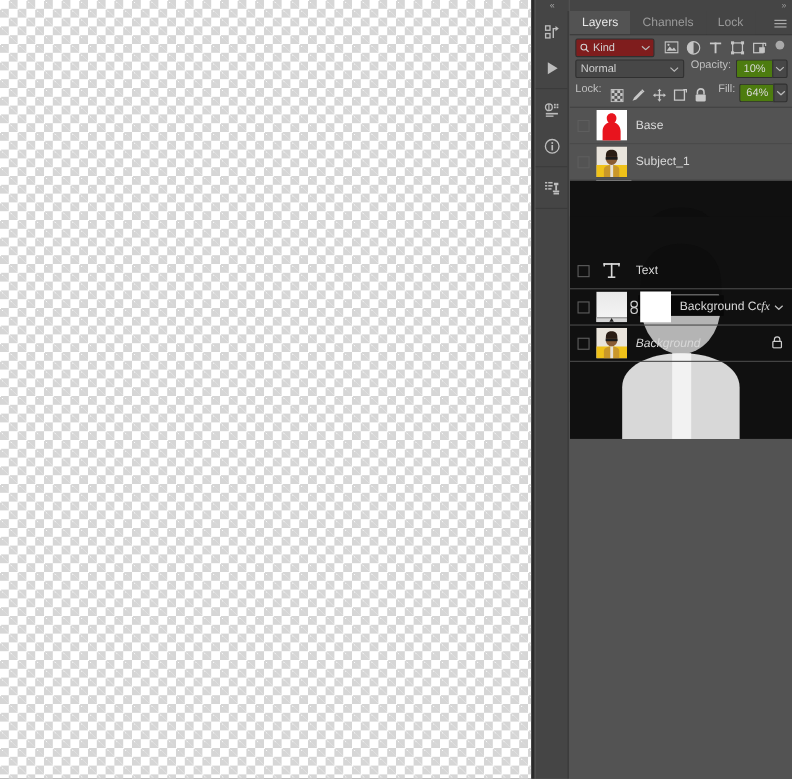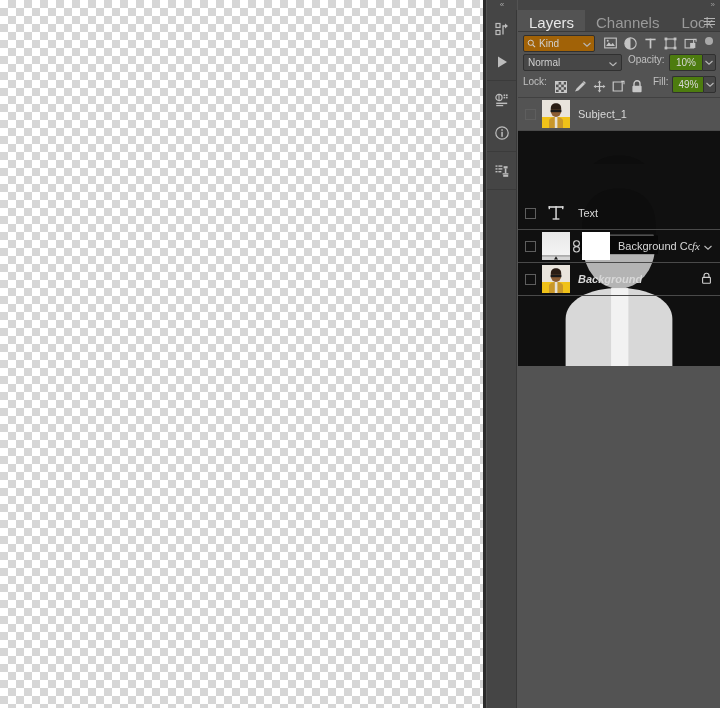--- a/index.html
+++ b/index.html
@@ -84,8 +84,8 @@
   }
   .tab {
     padding: 0 11px;
-    display: flex; align-items: flex-end;
-    font-size: 15px;
+    display: flex; align-items: center;
+    font-size: 11px;
     color: #9a9a9a;
     background: #454545;
   }

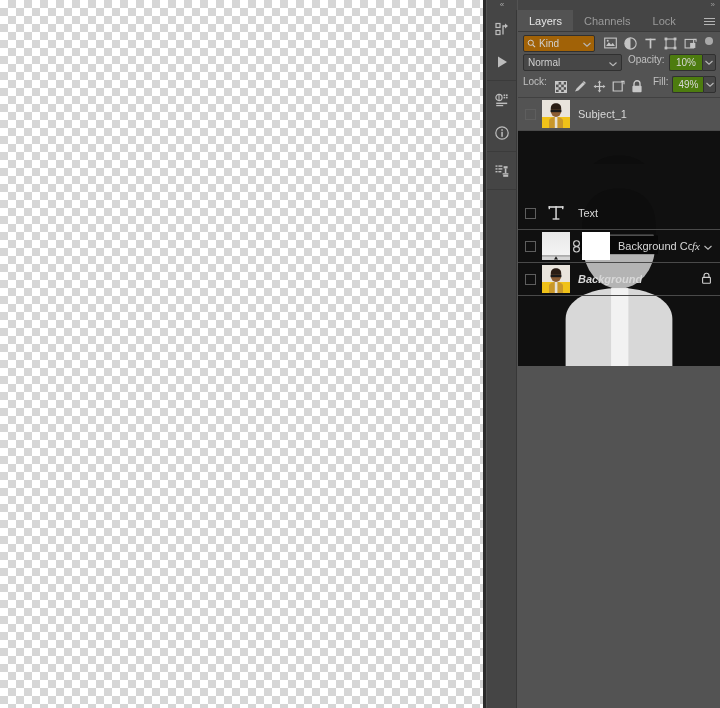--- a/index.html
+++ b/index.html
@@ -112,7 +112,7 @@
   }
   .kind-select {
     width: 72px; height: 17px;
-    background: #a16207;
+    background: #7f1d1d;
     border: 1px solid #303030;
     border-radius: 2px;
     display: flex; align-items: center;

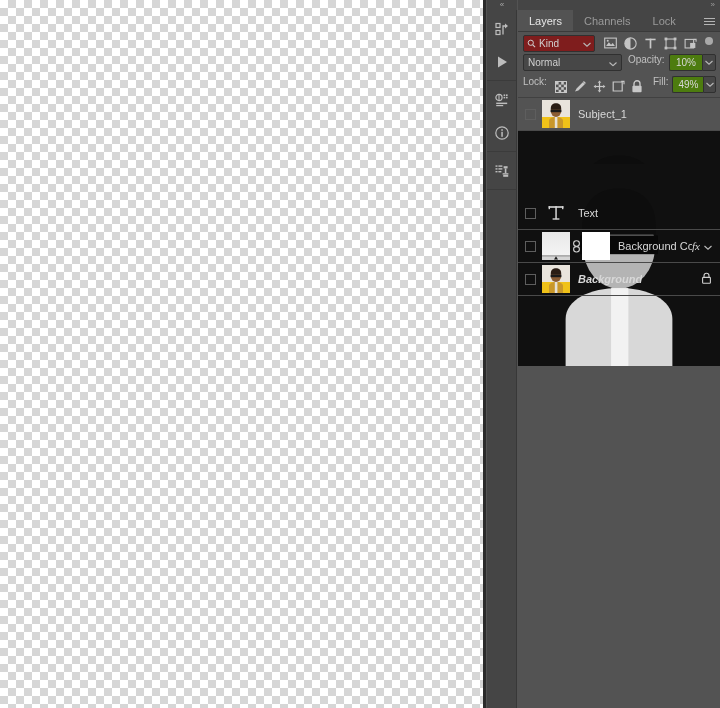--- a/index.html
+++ b/index.html
@@ -489,7 +489,7 @@
       <div class="spacer-flex"></div>
       <span class="field-label">Fill:</span>
       <div class="num-field">
-        <span>49%</span>
+        <span>64%</span>
       </div>
       <div class="num-caret">
         <svg width="8" height="5" viewBox="0 0 8 5">

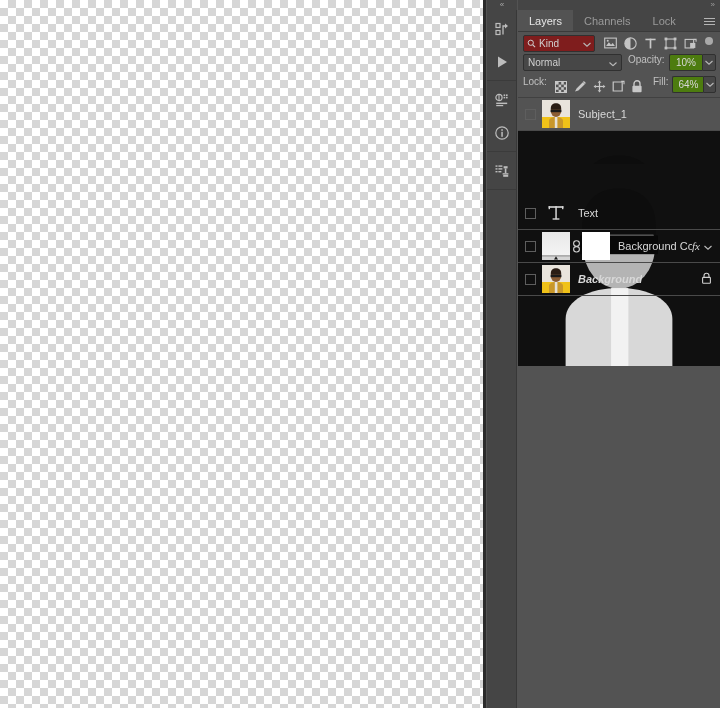--- a/index.html
+++ b/index.html
@@ -500,6 +500,18 @@
 
     <div class="layer-list">
 
+      <div class="layer-row">
+        <div class="eye-cell">
+          <div class="eye-box"></div>
+        </div>
+        <div class="thumb">
+          <svg class="art" viewBox="0 0 28 28" preserveAspectRatio="none">
+            <rect width="28" height="28" fill="#ffffff"></rect>
+            <path d="M14 3 C11.3 3 9.6 5 9.6 7.4 C9.6 9.3 10.6 10.6 11.4 11.4 C8 12.6 5.8 15.4 5.8 19.4 L5.8 28 L22.2 28 L22.2 19.4 C22.2 15.4 20 12.6 16.6 11.4 C17.4 10.6 18.4 9.3 18.4 7.4 C18.4 5 16.7 3 14 3 Z" fill="#e8141e"></path>
+          </svg>
+        </div>
+        <div class="layer-name">Base</div>
+      </div>
 
       <div class="layer-row">
         <div class="eye-cell">

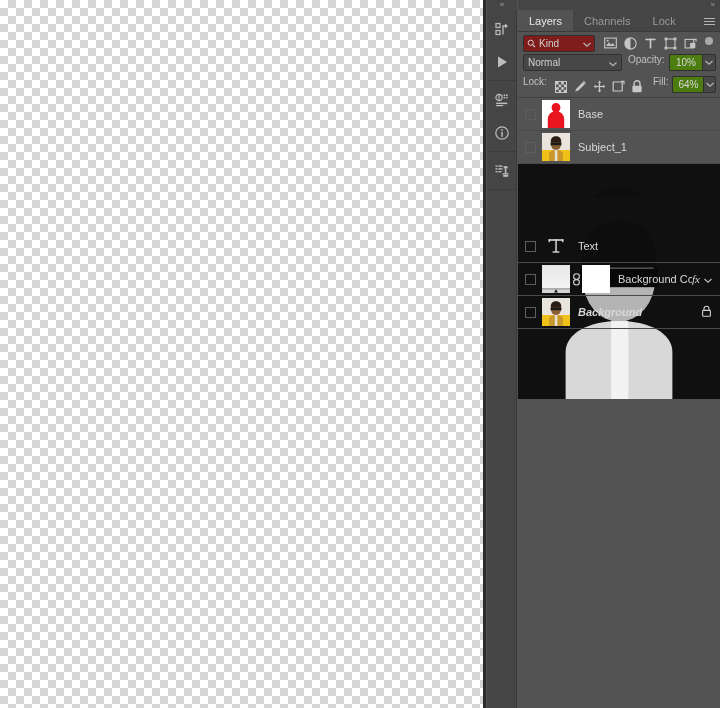--- a/index.html
+++ b/index.html
@@ -245,7 +245,7 @@
     white-space: nowrap;
     overflow: hidden;
   }
-  .layer-name.italic { font-style: italic; font-weight: bold; }
+  .layer-name.italic { font-style: italic; }
   .row-right {
     margin-left: auto;
     display: flex; align-items: center;

